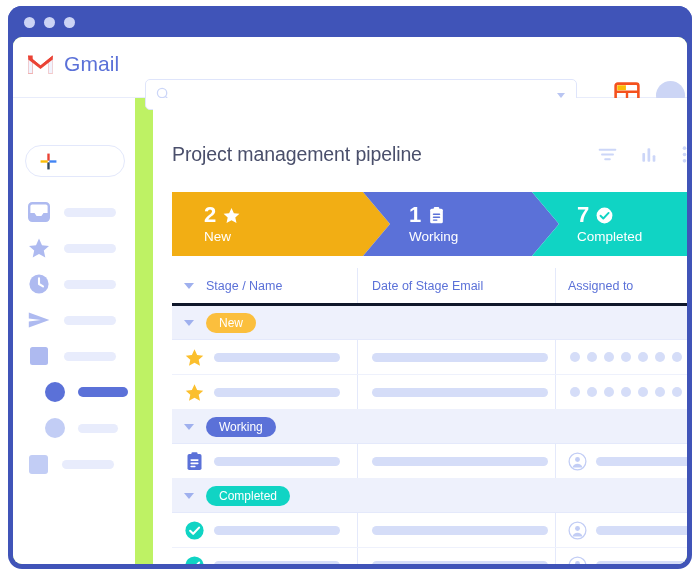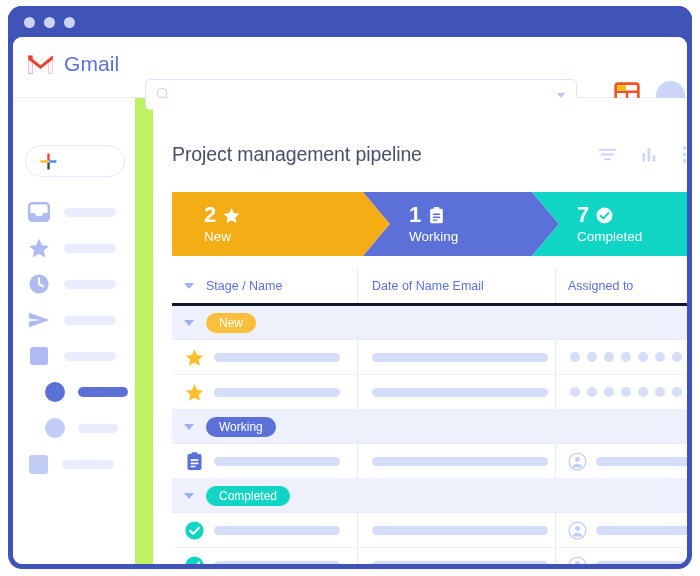--- a/index.html
+++ b/index.html
@@ -541,7 +541,7 @@
             <span class="col-header-text">Stage / Name</span>
           </div>
           <div class="cell-date">
-            <span class="col-header-text">Date of Name Email</span>
+            <span class="col-header-text">Date of Stage Email</span>
           </div>
           <div class="cell-assigned">
             <span class="col-header-text">Assigned to</span>

